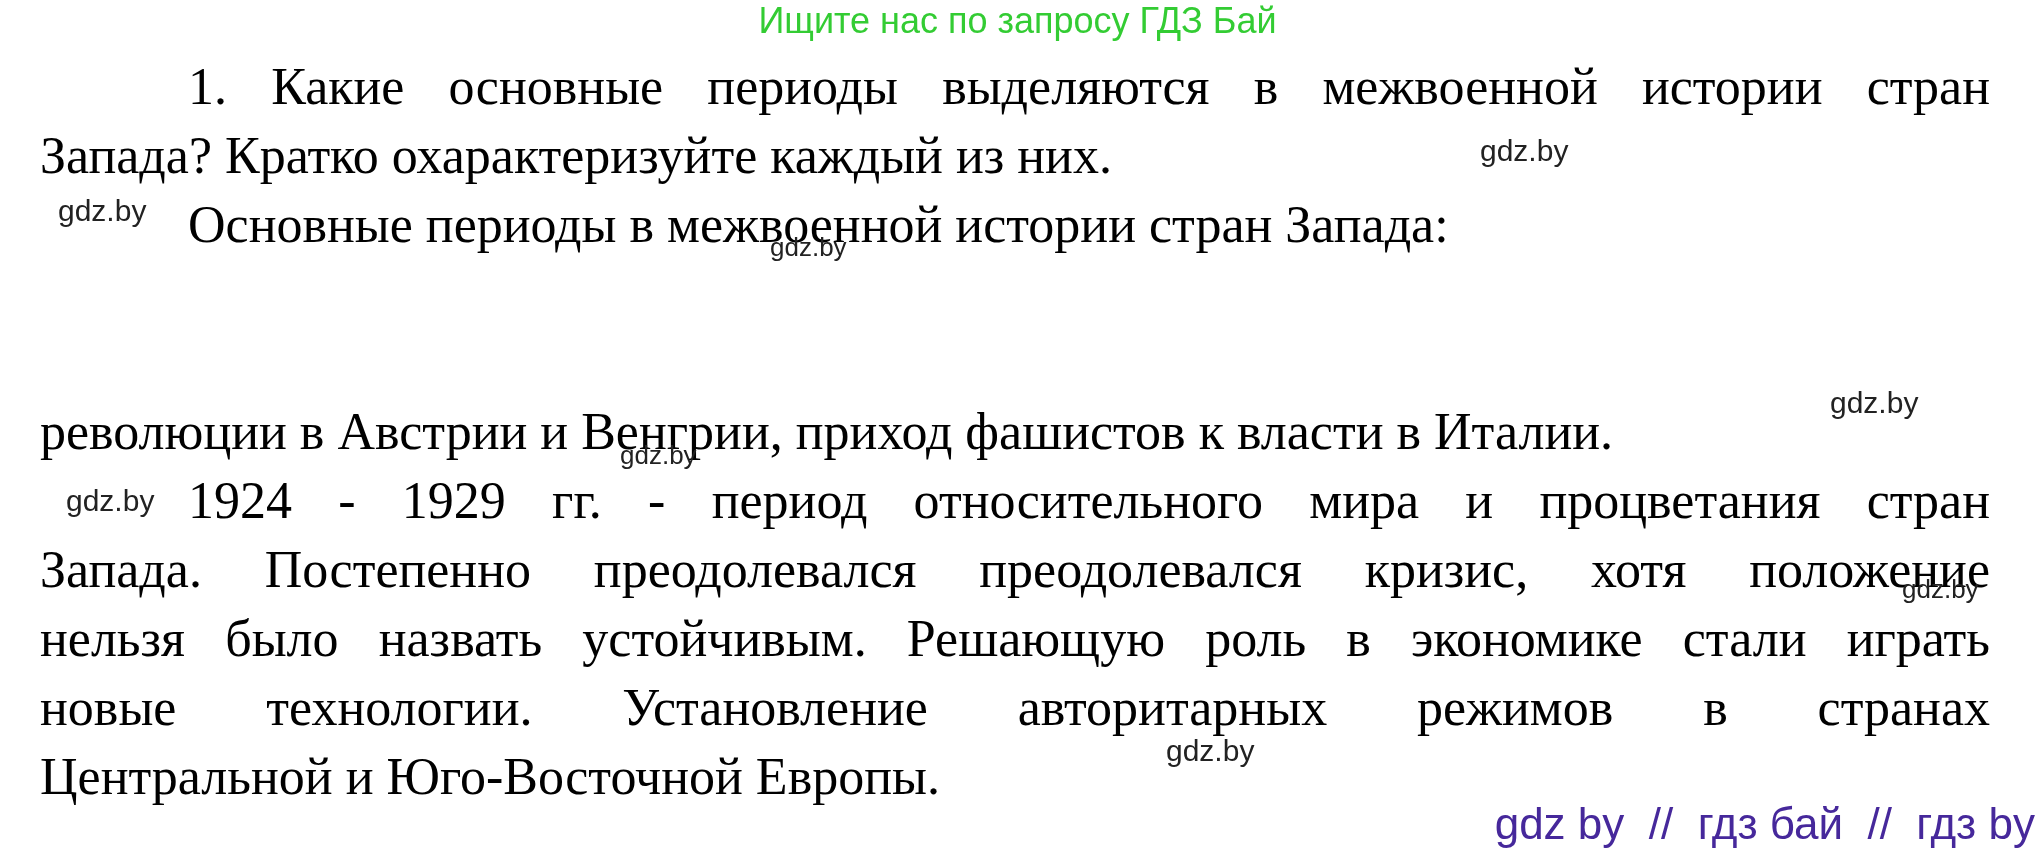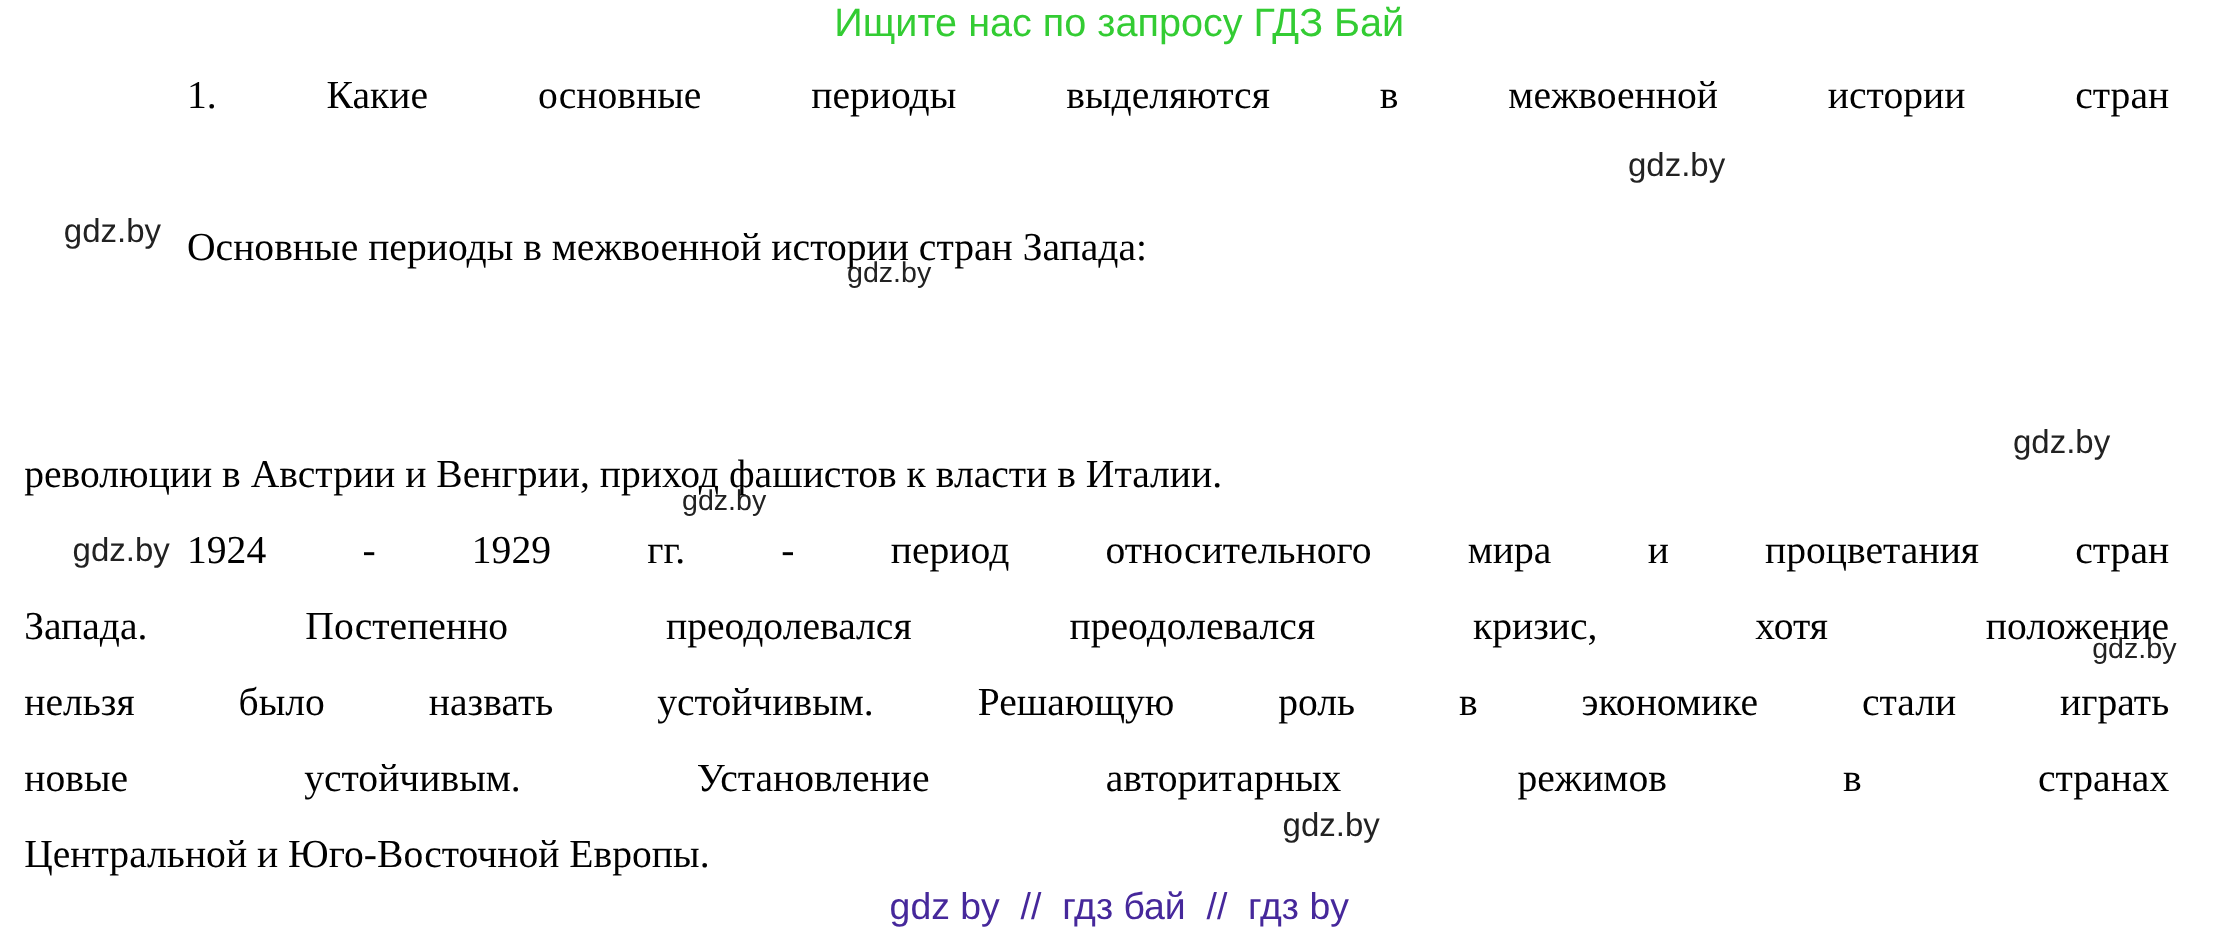--- a/index.html
+++ b/index.html
@@ -18,8 +18,8 @@
     font-size:36px; line-height:38px;
   }
   .line {
-    position:absolute; left:22px; width:1950px;
-    font-size:36px; line-height:69px;
+    position:absolute; left:40px; width:1950px;
+    font-size:52px; line-height:69px;
     white-space:nowrap;
     box-sizing:border-box;
   }

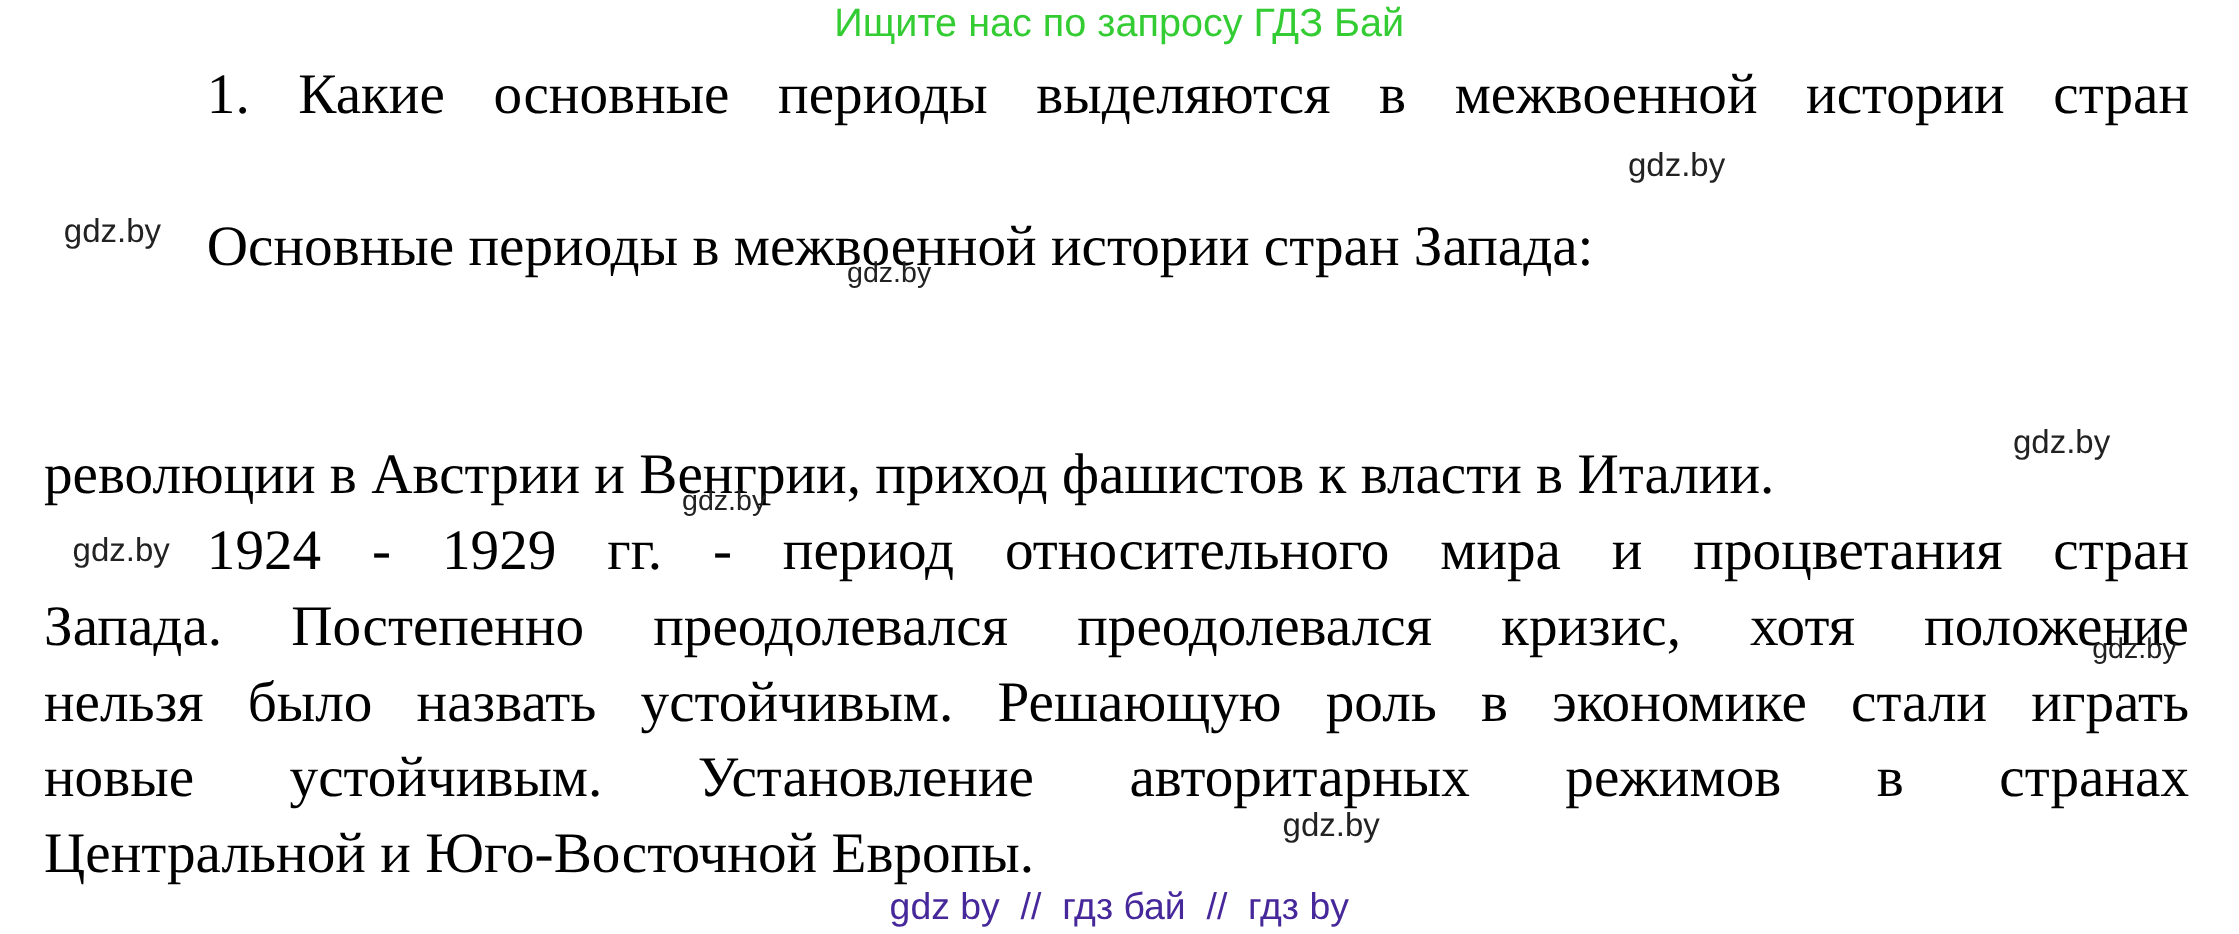--- a/index.html
+++ b/index.html
@@ -52,6 +52,7 @@
   <div class="header-note" style="color: rgb(51, 204, 51);">Ищите нас по запросу ГДЗ Бай</div>
 
   <div class="line j ind" style="top:52px">1. Какие основные периоды выделяются в межвоенной истории стран</div>
+  <div class="line" style="top:121px">Запада? Кратко охарактеризуйте каждый из них.</div>
   <div class="line ind" style="top:190px">Основные периоды в межвоенной истории стран Запада:</div>
   <div class="line" style="top:397px">революции в Австрии и Венгрии, приход фашистов к власти в Италии.</div>
   <div class="line j ind" style="top:466px">1924 - 1929 гг. - период относительного мира и процветания стран</div>

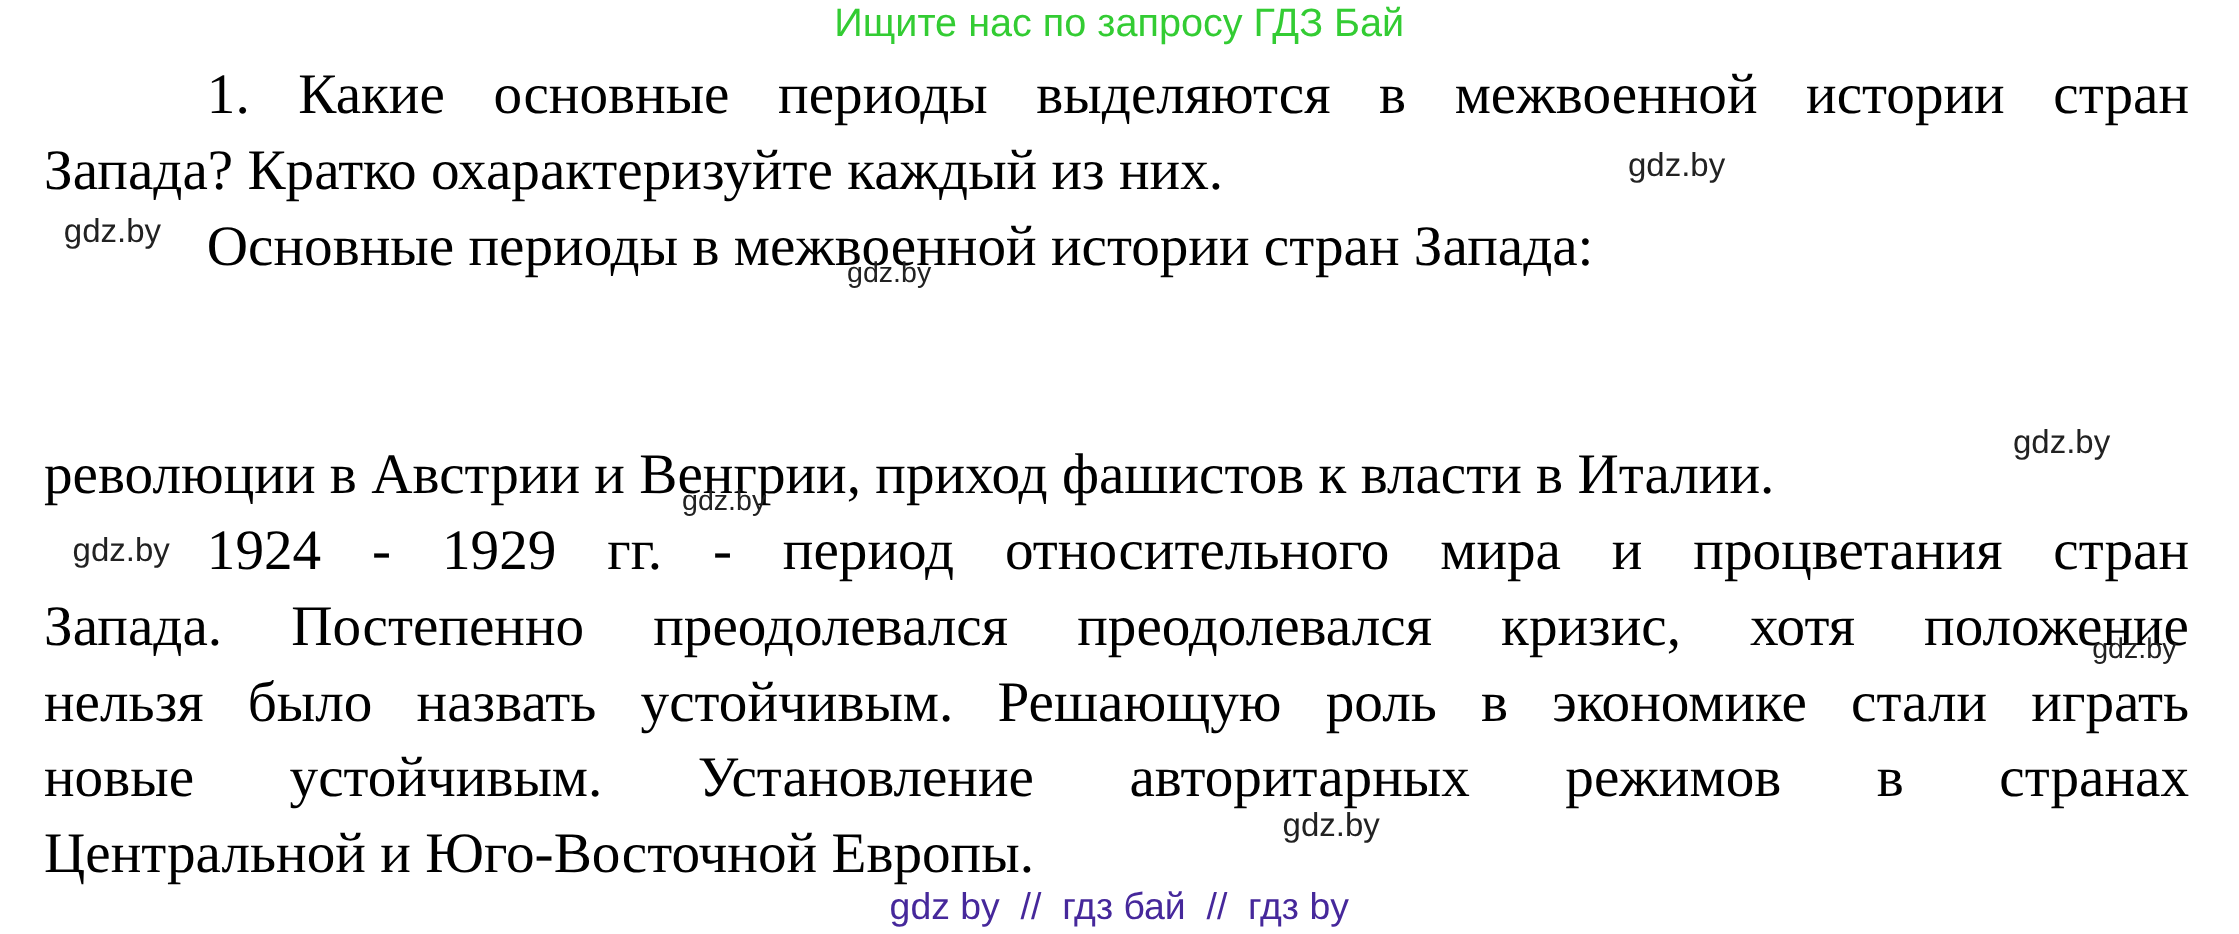--- a/index.html
+++ b/index.html
@@ -58,7 +58,7 @@
   <div class="line j ind" style="top:466px">1924 - 1929 гг. - период относительного мира и процветания стран</div>
   <div class="line j" style="top:535px">Запада. Постепенно преодолевался преодолевался кризис, хотя положение</div>
   <div class="line j" style="top:604px">нельзя было назвать устойчивым. Решающую роль в экономике стали играть</div>
-  <div class="line j" style="top:673px">новые устойчивым. Установление авторитарных режимов в странах</div>
+  <div class="line j" style="top:673px">новые технологии. Установление авторитарных режимов в странах</div>
   <div class="line" style="top:742px">Центральной и Юго-Восточной Европы.</div>
 
   <span class="wm" style="left:1480px; top:136px">gdz.by</span>

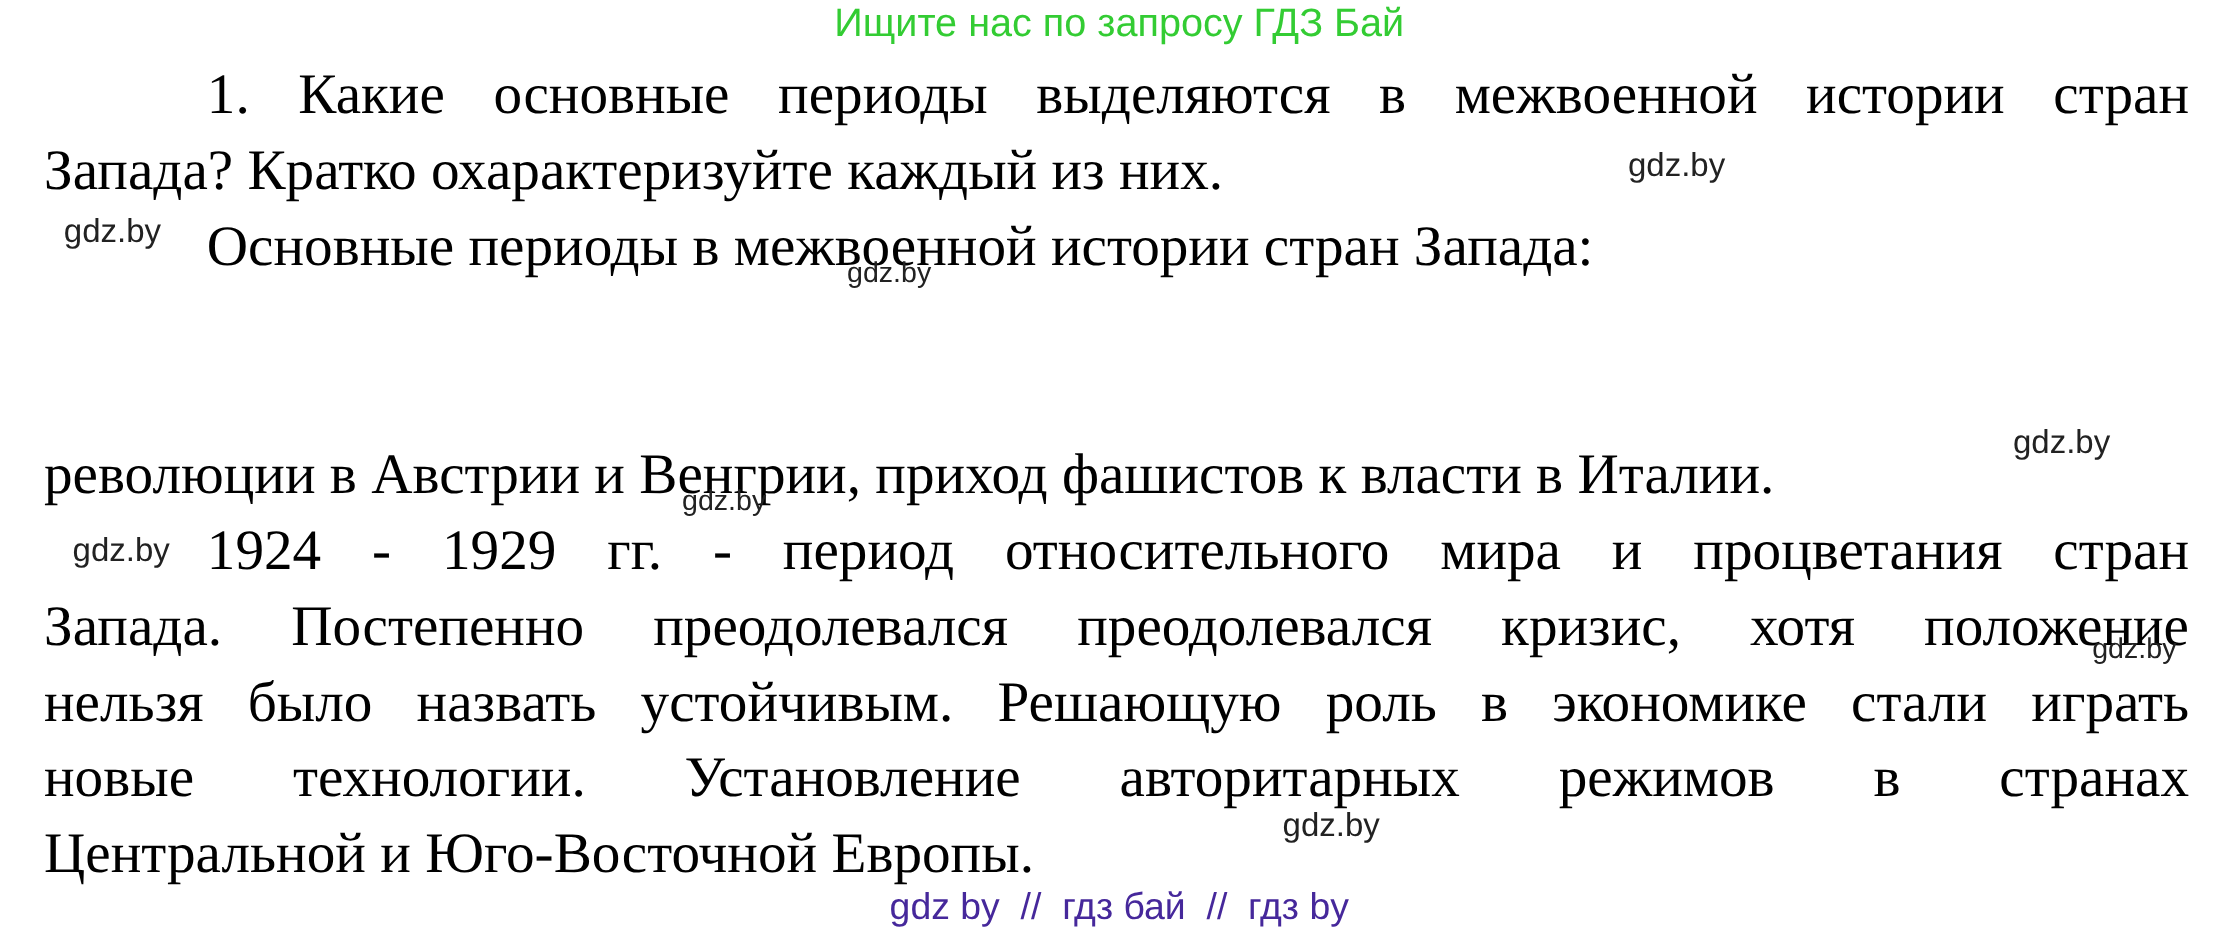--- a/index.html
+++ b/index.html
@@ -38,9 +38,9 @@
   .wm.sm { font-size:26px; line-height:26px; }
   .footer-note {
     position:absolute; top:804px; left:0; width:100%;
-    text-align:center;
+    text-align:right;
     font-family:"Liberation Sans", sans-serif;
-    font-size:34px; line-height:40px;
+    font-size:44px; line-height:40px;
     white-space:pre;
   }
 </style>

